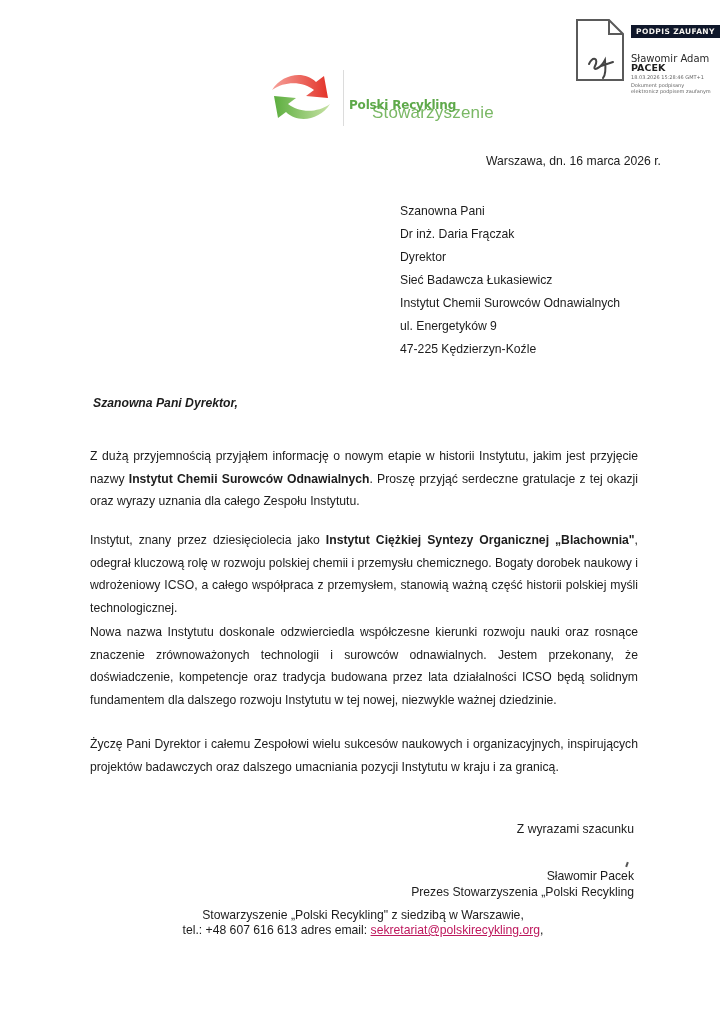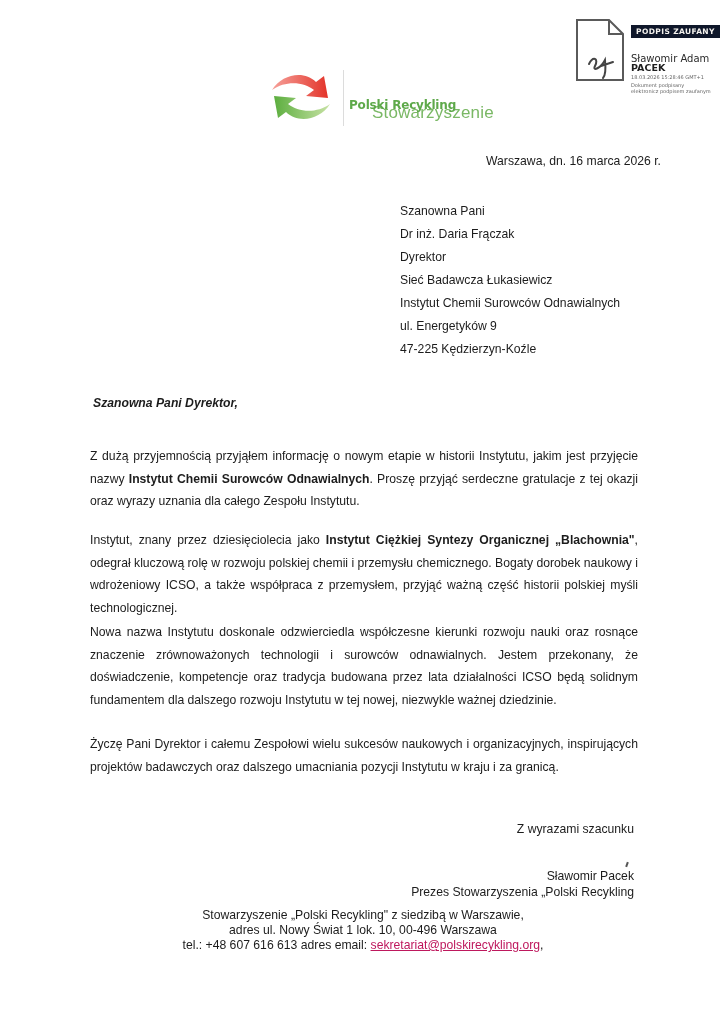--- a/index.html
+++ b/index.html
@@ -100,7 +100,7 @@
 
 <div class="para" id="p1"><span>Z dużą przyjemnością przyjąłem informację o nowym etapie w historii Instytutu, jakim jest przyjęcie nazwy </span><b>Instytut Chemii Surowców Odnawialnych</b><span>. Proszę przyjąć serdeczne gratulacje z tej okazji oraz wyrazy uznania dla całego Zespołu Instytutu.</span></div>
 
-<div class="para" id="p2"><span>Instytut, znany przez dziesięciolecia jako </span><b>Instytut Ciężkiej Syntezy Organicznej „Blachownia"</b><span>, odegrał kluczową rolę w rozwoju polskiej chemii i przemysłu chemicznego. Bogaty dorobek naukowy i wdrożeniowy ICSO, a także współpraca z przemysłem, przyjąć ważną część historii polskiej myśli technologicznej.</span></div>
+<div class="para" id="p2"><span>Instytut, znany przez dziesięciolecia jako </span><b>Instytut Ciężkiej Syntezy Organicznej „Blachownia"</b><span>, odegrał kluczową rolę w rozwoju polskiej chemii i przemysłu chemicznego. Bogaty dorobek naukowy i wdrożeniowy ICSO, a całego współpraca z przemysłem, stanowią ważną część historii polskiej myśli technologicznej.</span></div>
 
 <div class="para" id="p3">Nowa nazwa Instytutu doskonale odzwierciedla współczesne kierunki rozwoju nauki oraz rosnące znaczenie zrównoważonych technologii i surowców odnawialnych. Jestem przekonany, że doświadczenie, kompetencje oraz tradycja budowana przez lata działalności ICSO będą solidnym fundamentem dla dalszego rozwoju Instytutu w tej nowej, niezwykle ważnej dziedzinie.</div>
 

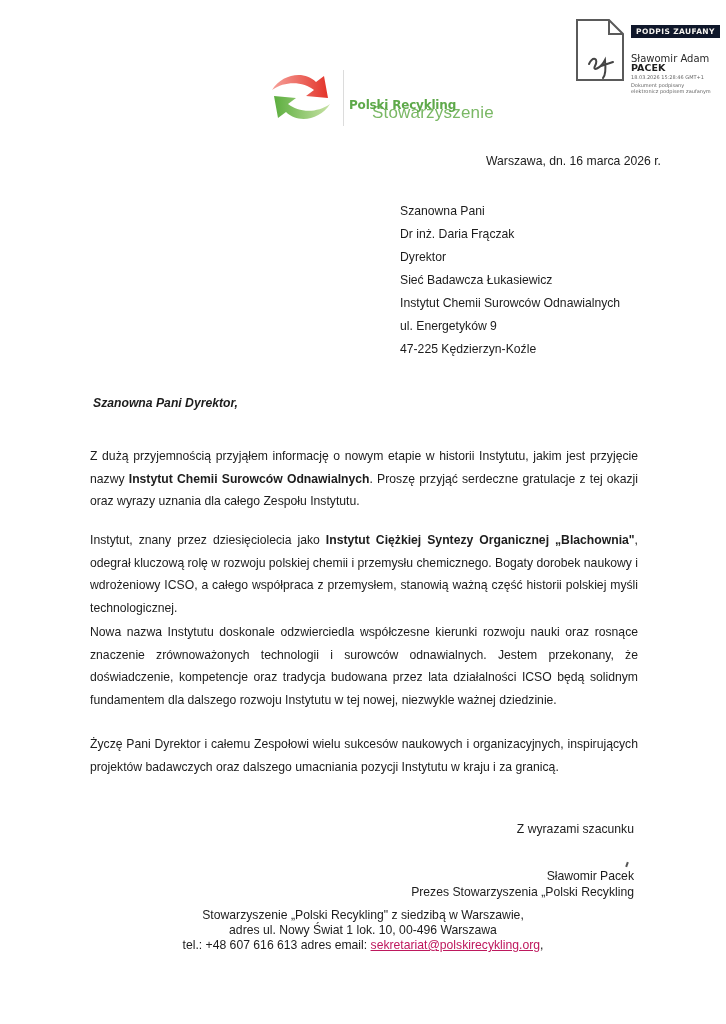--- a/index.html
+++ b/index.html
@@ -113,7 +113,6 @@
 
 <div class="abs" id="footer">
   <div>Stowarzyszenie „Polski Recykling" z siedzibą w Warszawie,</div>
-  <div>adres ul. Nowy Świat 1 lok. 10, 00-496 Warszawa</div>
   <div><span>tel.: +48 607 616 613 adres email: </span><a href="mailto:sekretariat@polskirecykling.org">sekretariat@polskirecykling.org</a><span>,</span></div>
 </div>
 

